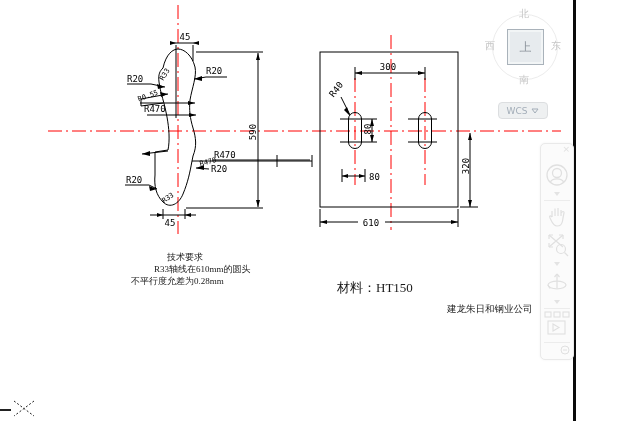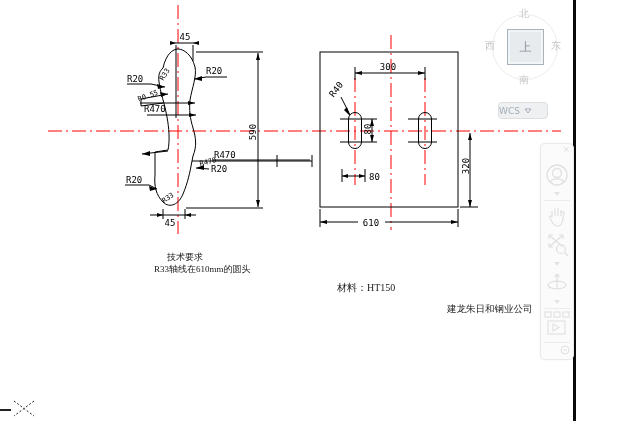--- a/index.html
+++ b/index.html
@@ -19,7 +19,7 @@
            align-items:center;justify-content:center;color:#8d959d;font-size:12px;}
   .wcs-btn{position:absolute;left:498px;top:102px;width:48px;height:15px;border-radius:4px;
            background:#eef0f1;border:1px solid #dcdee0;display:flex;align-items:center;
-           justify-content:flex-start;gap:4px;color:#a3adb8;font-size:9px;}
+           justify-content:center;gap:4px;color:#a3adb8;font-size:9px;}
   
   .navbar{position:absolute;left:540px;top:143px;width:32px;height:215px;border-radius:5px;
           background:#fbfbfb;border:1px solid #e9e9e9;box-shadow:0 0 3px rgba(0,0,0,.05);}

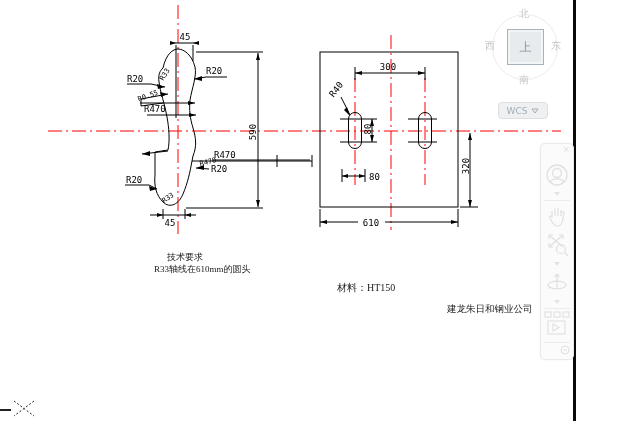--- a/index.html
+++ b/index.html
@@ -167,6 +167,7 @@
 
   <div class="cnnote" style="left:167px;top:251px;">技术要求</div>
   <div class="cnnote" style="left:146px;top:263px;margin-left:8px;">R33轴线在610mm的圆头</div>
+  <div class="cnnote" style="left:131px;top:275px;">不平行度允差为0.28mm</div>
 
   <div class="cnnote" style="left:337px;top:282px;font-size:10px;">材料：HT150</div>
   <div class="cnnote" style="left:399px;top:303px;font-size:9.5px;padding-left:48px;">建龙朱日和钢业公司</div>

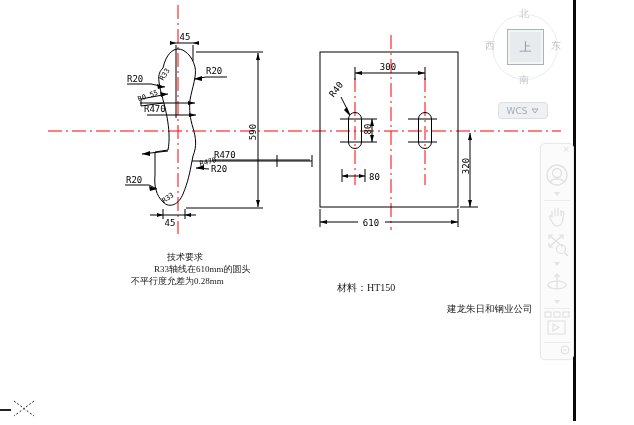--- a/index.html
+++ b/index.html
@@ -169,7 +169,7 @@
   <div class="cnnote" style="left:146px;top:263px;margin-left:8px;">R33轴线在610mm的圆头</div>
   <div class="cnnote" style="left:131px;top:275px;">不平行度允差为0.28mm</div>
 
-  <div class="cnnote" style="left:337px;top:282px;font-size:10px;">材料：HT150</div>
+  <div class="cnnote" style="left:337px;top:282px;font-size:13px;">材料：HT150</div>
   <div class="cnnote" style="left:399px;top:303px;font-size:9.5px;padding-left:48px;">建龙朱日和钢业公司</div>
 
   <div>

